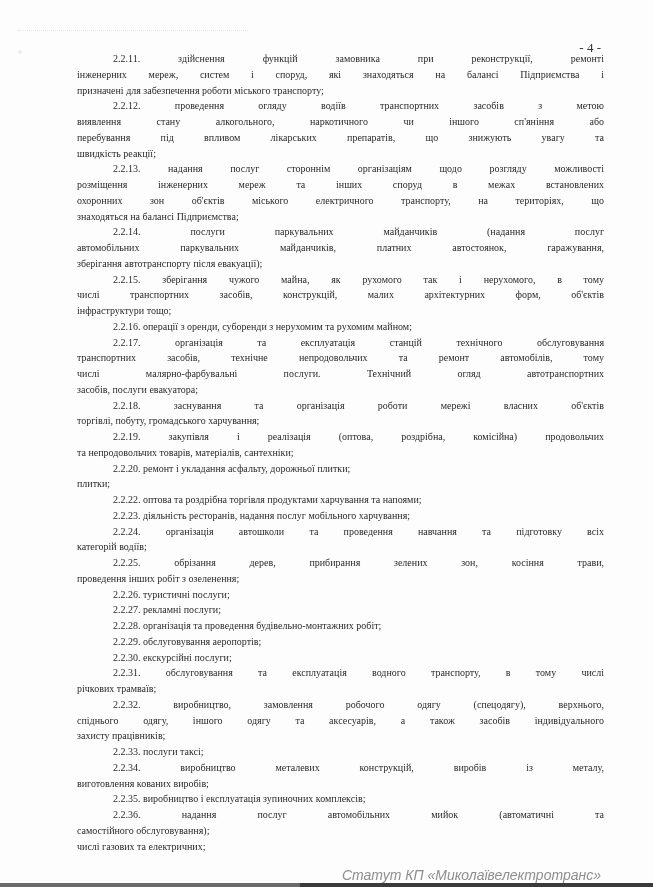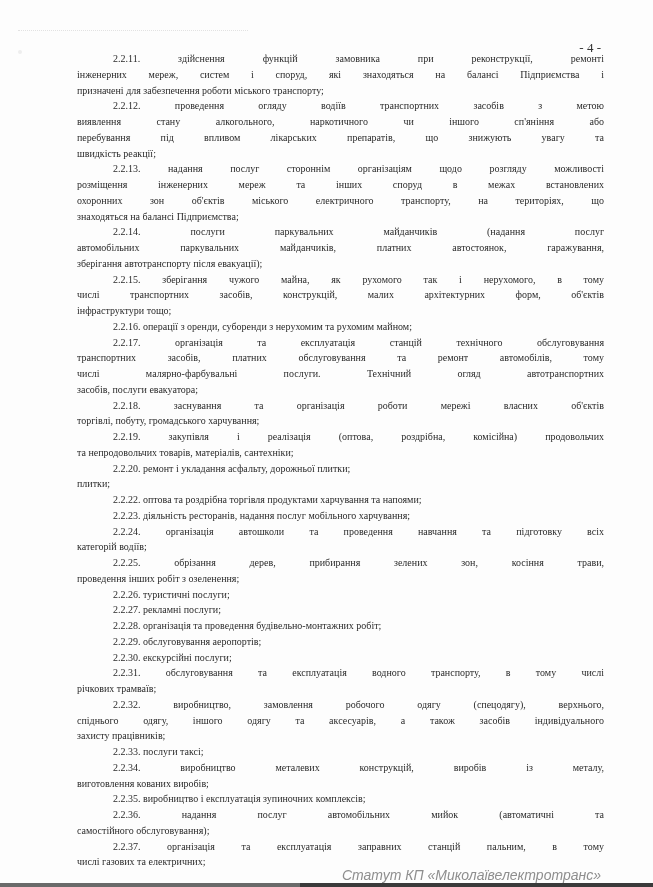--- a/index.html
+++ b/index.html
@@ -43,7 +43,7 @@
       <span class="line last">інфраструктури тощо;</span>
       <span class="line indent last">2.2.16. операції з оренди, суборенди з нерухомим та рухомим майном;</span>
       <span class="line indent">2.2.17. організація та експлуатація станцій технічного обслуговування</span>
-      <span class="line">транспортних засобів, платних обслуговування та ремонт автомобілів, тому</span>
+      <span class="line">транспортних засобів, технічне непродовольчих та ремонт автомобілів, тому</span>
       <span class="line">числі малярно-фарбувальні послуги. Технічний огляд автотранспортних</span>
       <span class="line last">засобів, послуги евакуатора;</span>
       <span class="line indent">2.2.18. заснування та організація роботи мережі власних об'єктів</span>

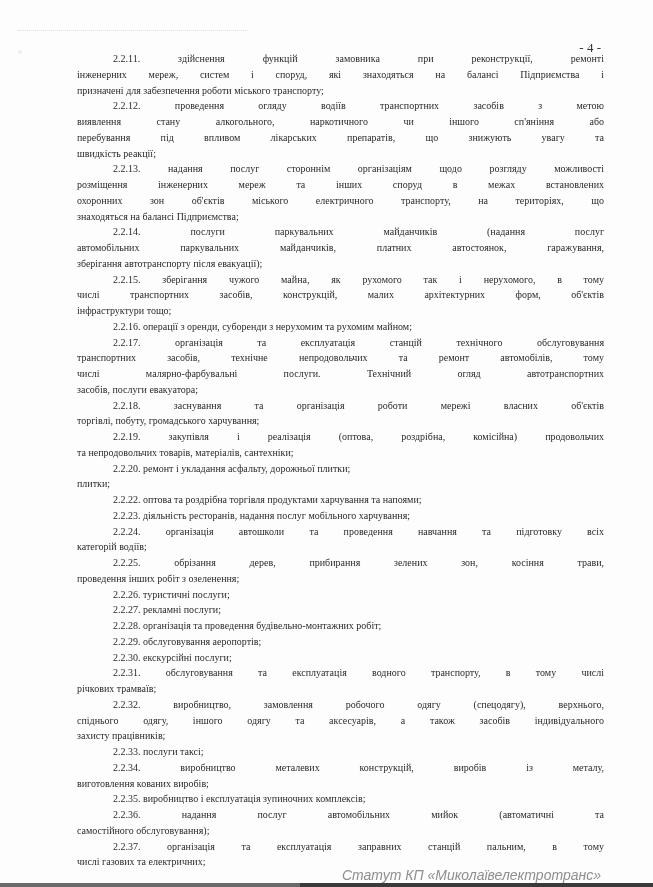--- a/index.html
+++ b/index.html
@@ -74,7 +74,6 @@
       <span class="line indent last">2.2.35. виробництво і експлуатація зупиночних комплексів;</span>
       <span class="line indent">2.2.36. надання послуг автомобільних мийок (автоматичні та</span>
       <span class="line last">самостійного обслуговування);</span>
-      <span class="line indent">2.2.37. організація та експлуатація заправних станцій пальним, в тому</span>
       <span class="line last">числі газових та електричних;</span>
     </div>
   <div class="footer">Статут КП «Миколаївелектротранс»</div>

